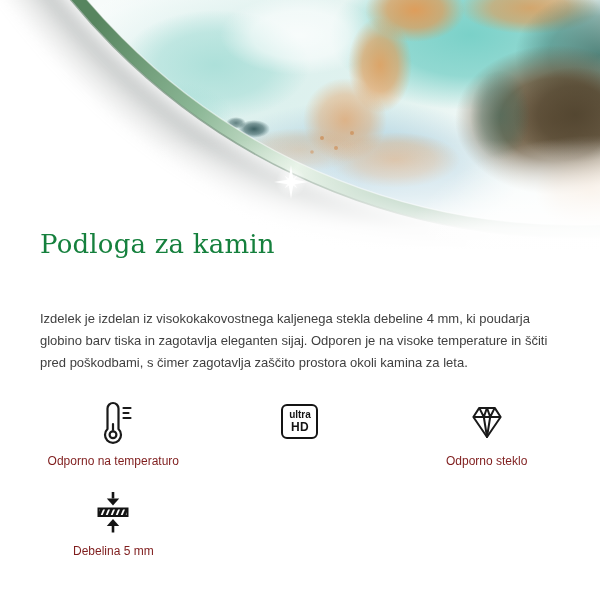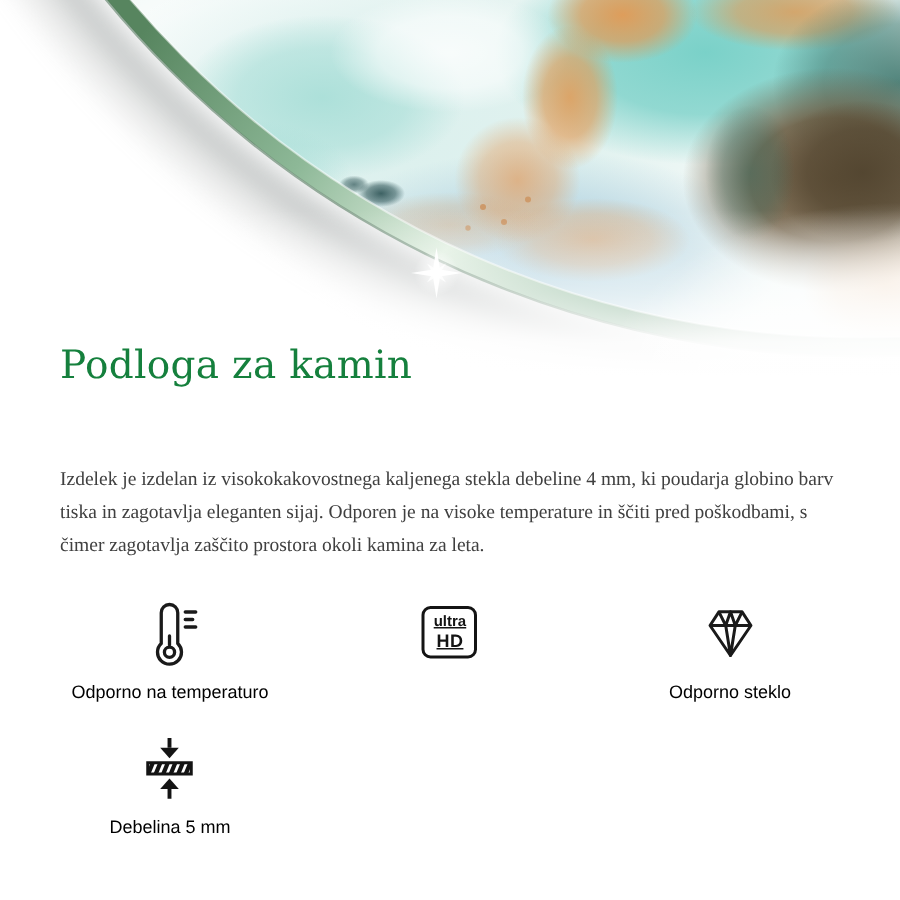--- a/index.html
+++ b/index.html
@@ -11,7 +11,7 @@
          font-size:26px;line-height:33px;color:#15803d;letter-spacing:.2px;}
   .title span{display:block;}
   .description{position:absolute;left:40px;top:308px;width:528px;margin:0;
-               font-size:13px;line-height:22px;color:#404040;font-family:Liberation Serif, serif;}
+               font-size:13px;line-height:22px;color:#404040;}
   .features{position:absolute;left:20px;top:398px;width:560px;
             display:grid;grid-template-columns:1fr 1fr 1fr;row-gap:20px;}
   .feature{display:flex;flex-direction:column;align-items:center;}

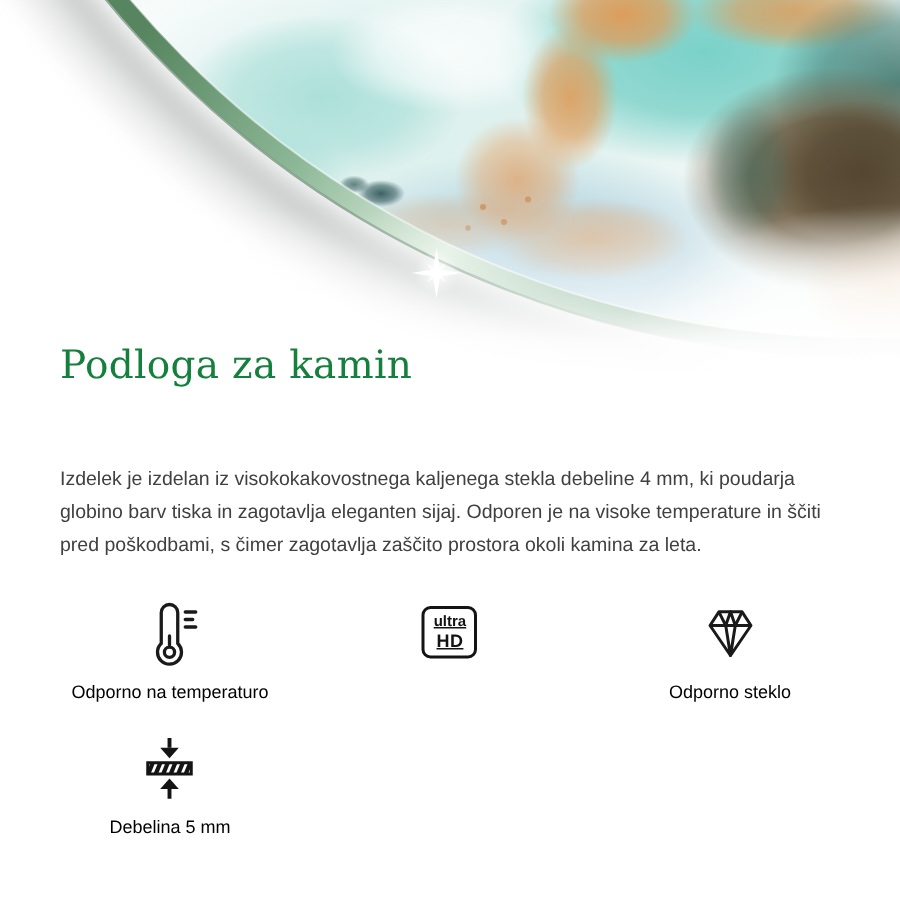--- a/index.html
+++ b/index.html
@@ -19,7 +19,7 @@
   .feature-label{margin-top:10px;font-size:12px;line-height:13px;color:#000000;}
   .uhd-box{width:33px;height:31px;border:2.6px solid #141414;border-radius:6px;
            display:flex;flex-direction:column;align-items:center;justify-content:center;
-           color:#141414;font-weight:700;text-decoration:underline;}
+           color:#141414;font-weight:700;}
   .uhd-top{font-size:10px;line-height:10px;}
   .uhd-bottom{font-size:12px;line-height:14px;letter-spacing:.3px;}
   svg .ln{stroke:#1a1a1a;fill:none;stroke-width:2.2;}

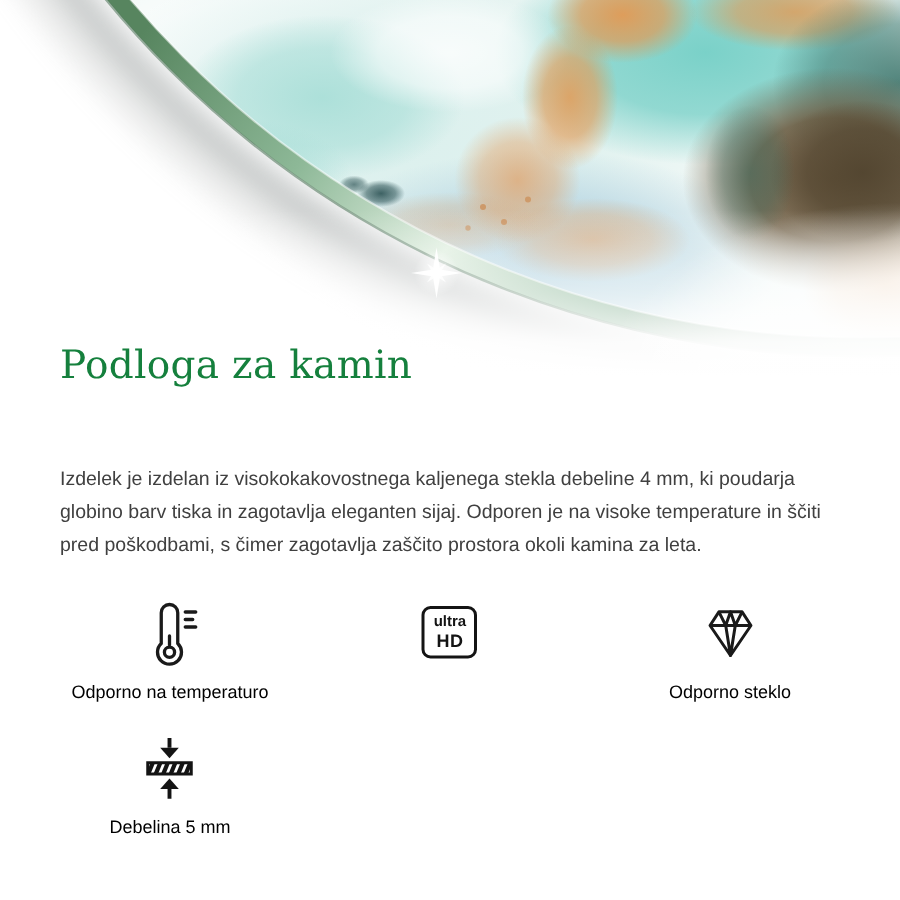--- a/index.html
+++ b/index.html
@@ -16,7 +16,7 @@
             display:grid;grid-template-columns:1fr 1fr 1fr;row-gap:20px;}
   .feature{display:flex;flex-direction:column;align-items:center;}
   .icon-wrap{height:47px;display:flex;align-items:center;justify-content:center;}
-  .feature-label{margin-top:10px;font-size:12px;line-height:13px;color:#000000;}
+  .feature-label{margin-top:10px;font-size:12px;line-height:13px;color:#7f1d1d;}
   .uhd-box{width:33px;height:31px;border:2.6px solid #141414;border-radius:6px;
            display:flex;flex-direction:column;align-items:center;justify-content:center;
            color:#141414;font-weight:700;}

